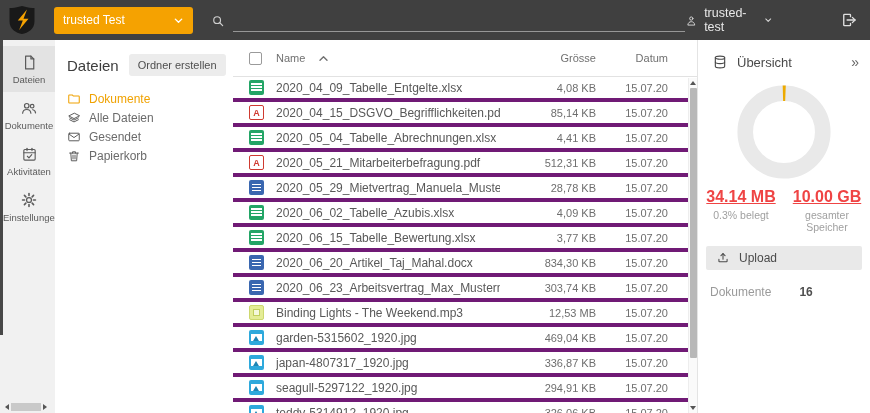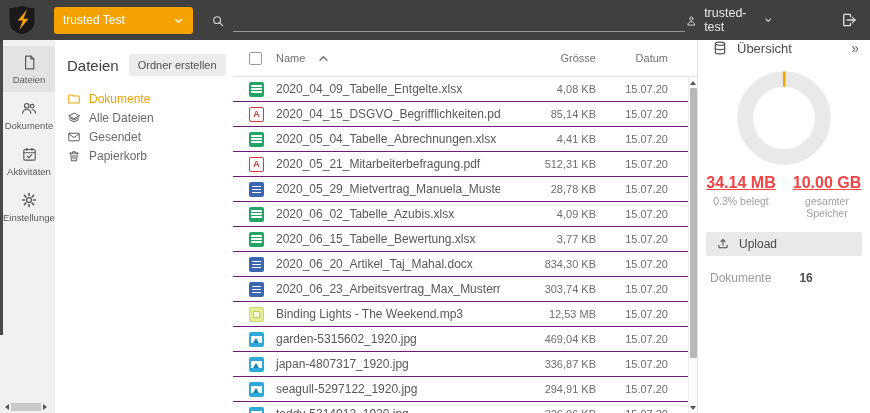--- a/index.html
+++ b/index.html
@@ -90,7 +90,7 @@
   .vscroll .vthumb2 { width:7px; height:270px; background:#b8b8b8; border-radius:1px; }
 
   
-  .overview { width:173px; background:#fff; border-left:1px solid #e4e4e4; }
+  .overview { width:173px; background:#fff; border-left:1px solid #e4e4e4; padding-top:14px; }
   .ov-head { display:flex; align-items:center; padding:0 12px 0 14px; }
   .ov-title { font-size:13px; color:#4a4a4a; margin-left:9px; }
   .ov-collapse { margin-left:auto; color:#666; font-size:14px; cursor:pointer; line-height:1; letter-spacing:-1px; }

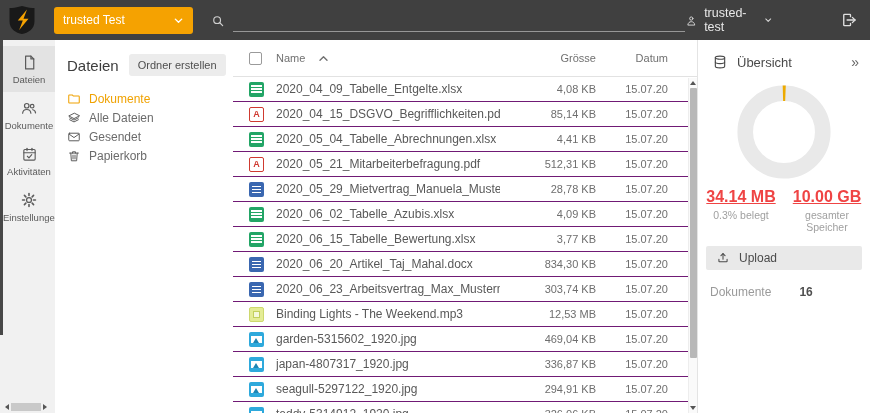--- a/index.html
+++ b/index.html
@@ -59,7 +59,7 @@
   .col-size, .col-date { font-size:11px; color:#707070; text-align:right; cursor:pointer; }
   .rows { position:absolute; left:0; right:0; top:37px; bottom:0; overflow:hidden; }
   .row { height:25px; display:grid; grid-template-columns:15px 1fr 96px 72px; align-items:center;
-    padding:0 29px 0 16px; border-bottom:1px solid #701a75; cursor:pointer; }
+    padding:0 29px 0 16px; border-bottom:4px solid #701a75; cursor:pointer; }
   .fname { margin-left:12px; font-size:12px; color:#585858; white-space:nowrap; overflow:hidden; }
   .fsize, .fdate { font-size:11px; color:#6e6e6e; text-align:right; white-space:nowrap; }
 

